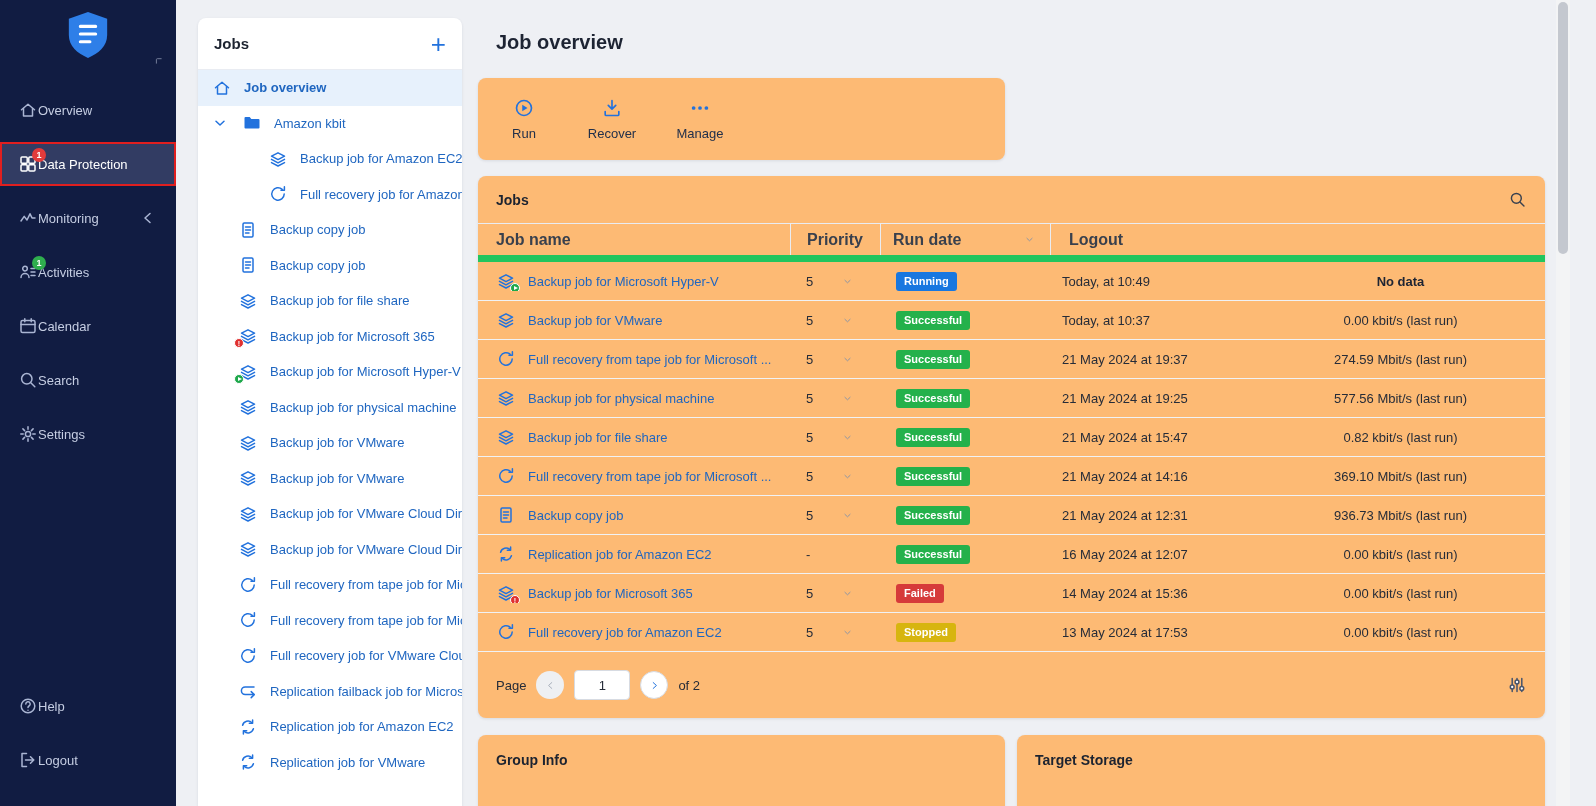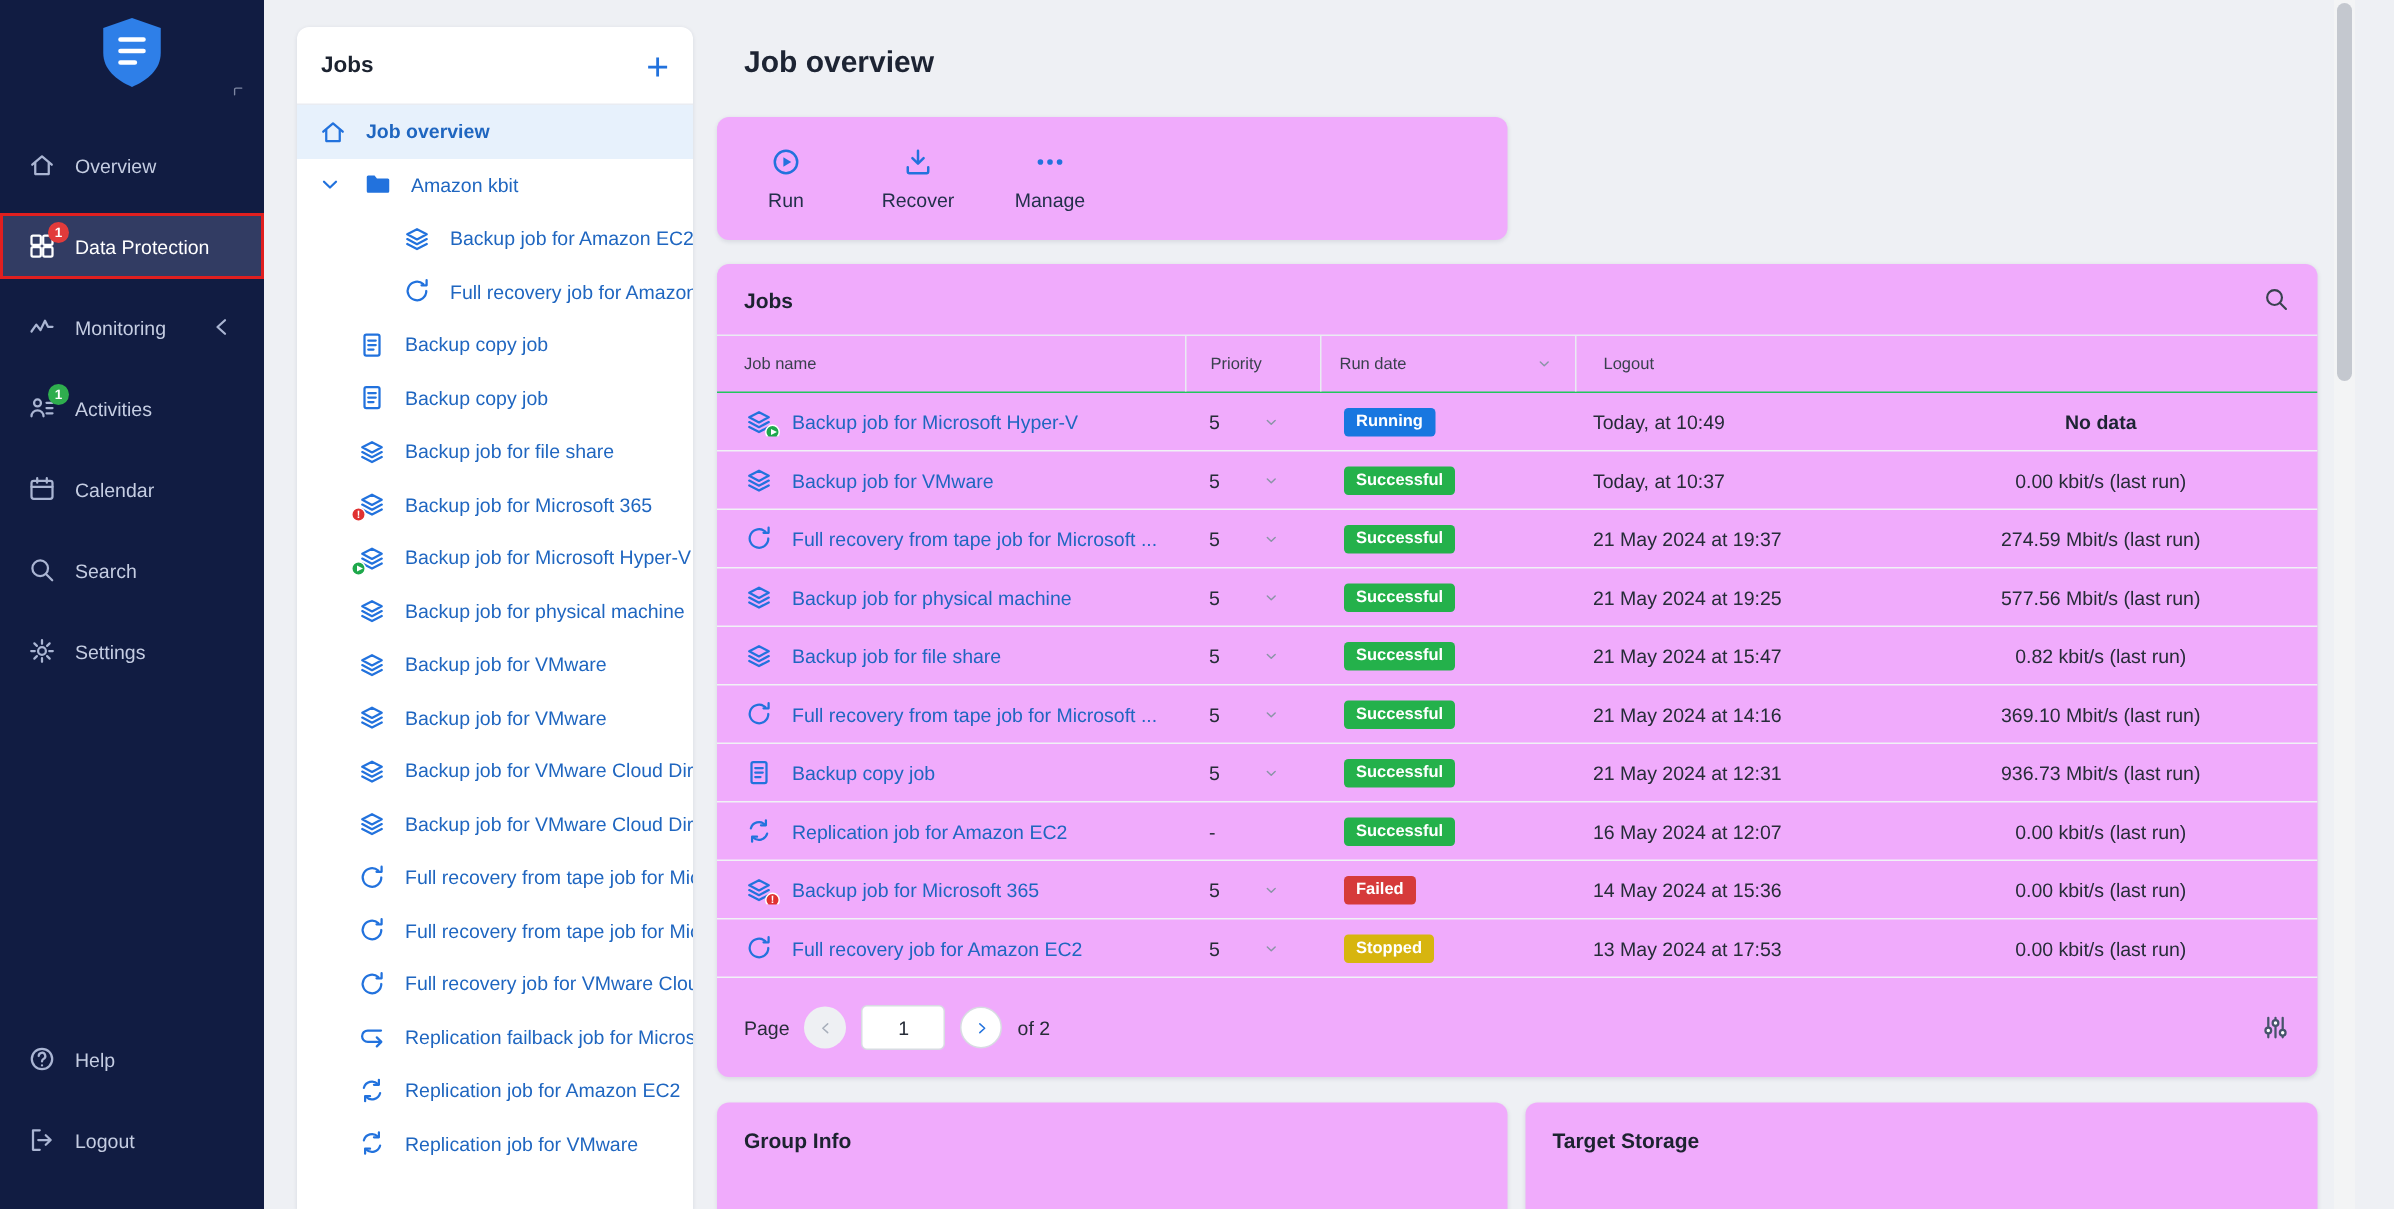--- a/index.html
+++ b/index.html
@@ -17,7 +17,7 @@
   .collapse-mark { position:absolute; right:10px; top:56px; width:12px; height:12px; color:#7e87a3; cursor:pointer; }
   .nav { display:flex; flex-direction:column; gap:14px; padding-top:12px; }
   .nav-footer { margin-top:auto; padding-bottom:26px; }
-  .nav-item { height:40px; display:flex; align-items:center; gap:12px; padding:0 18px; color:#c5cde2; cursor:pointer; position:relative; font-size:13px; }
+  .nav-item { height:40px; display:flex; align-items:center; padding:0 18px; color:#c5cde2; cursor:pointer; position:relative; font-size:13px; }
   .nav-item .icon { width:20px; height:20px; color:#aab5d3; position:relative; flex:0 0 20px; }
   .nav-item.selected { background:#323c63; color:#ffffff; }
   .nav-item.selected .icon { color:#ffffff; }

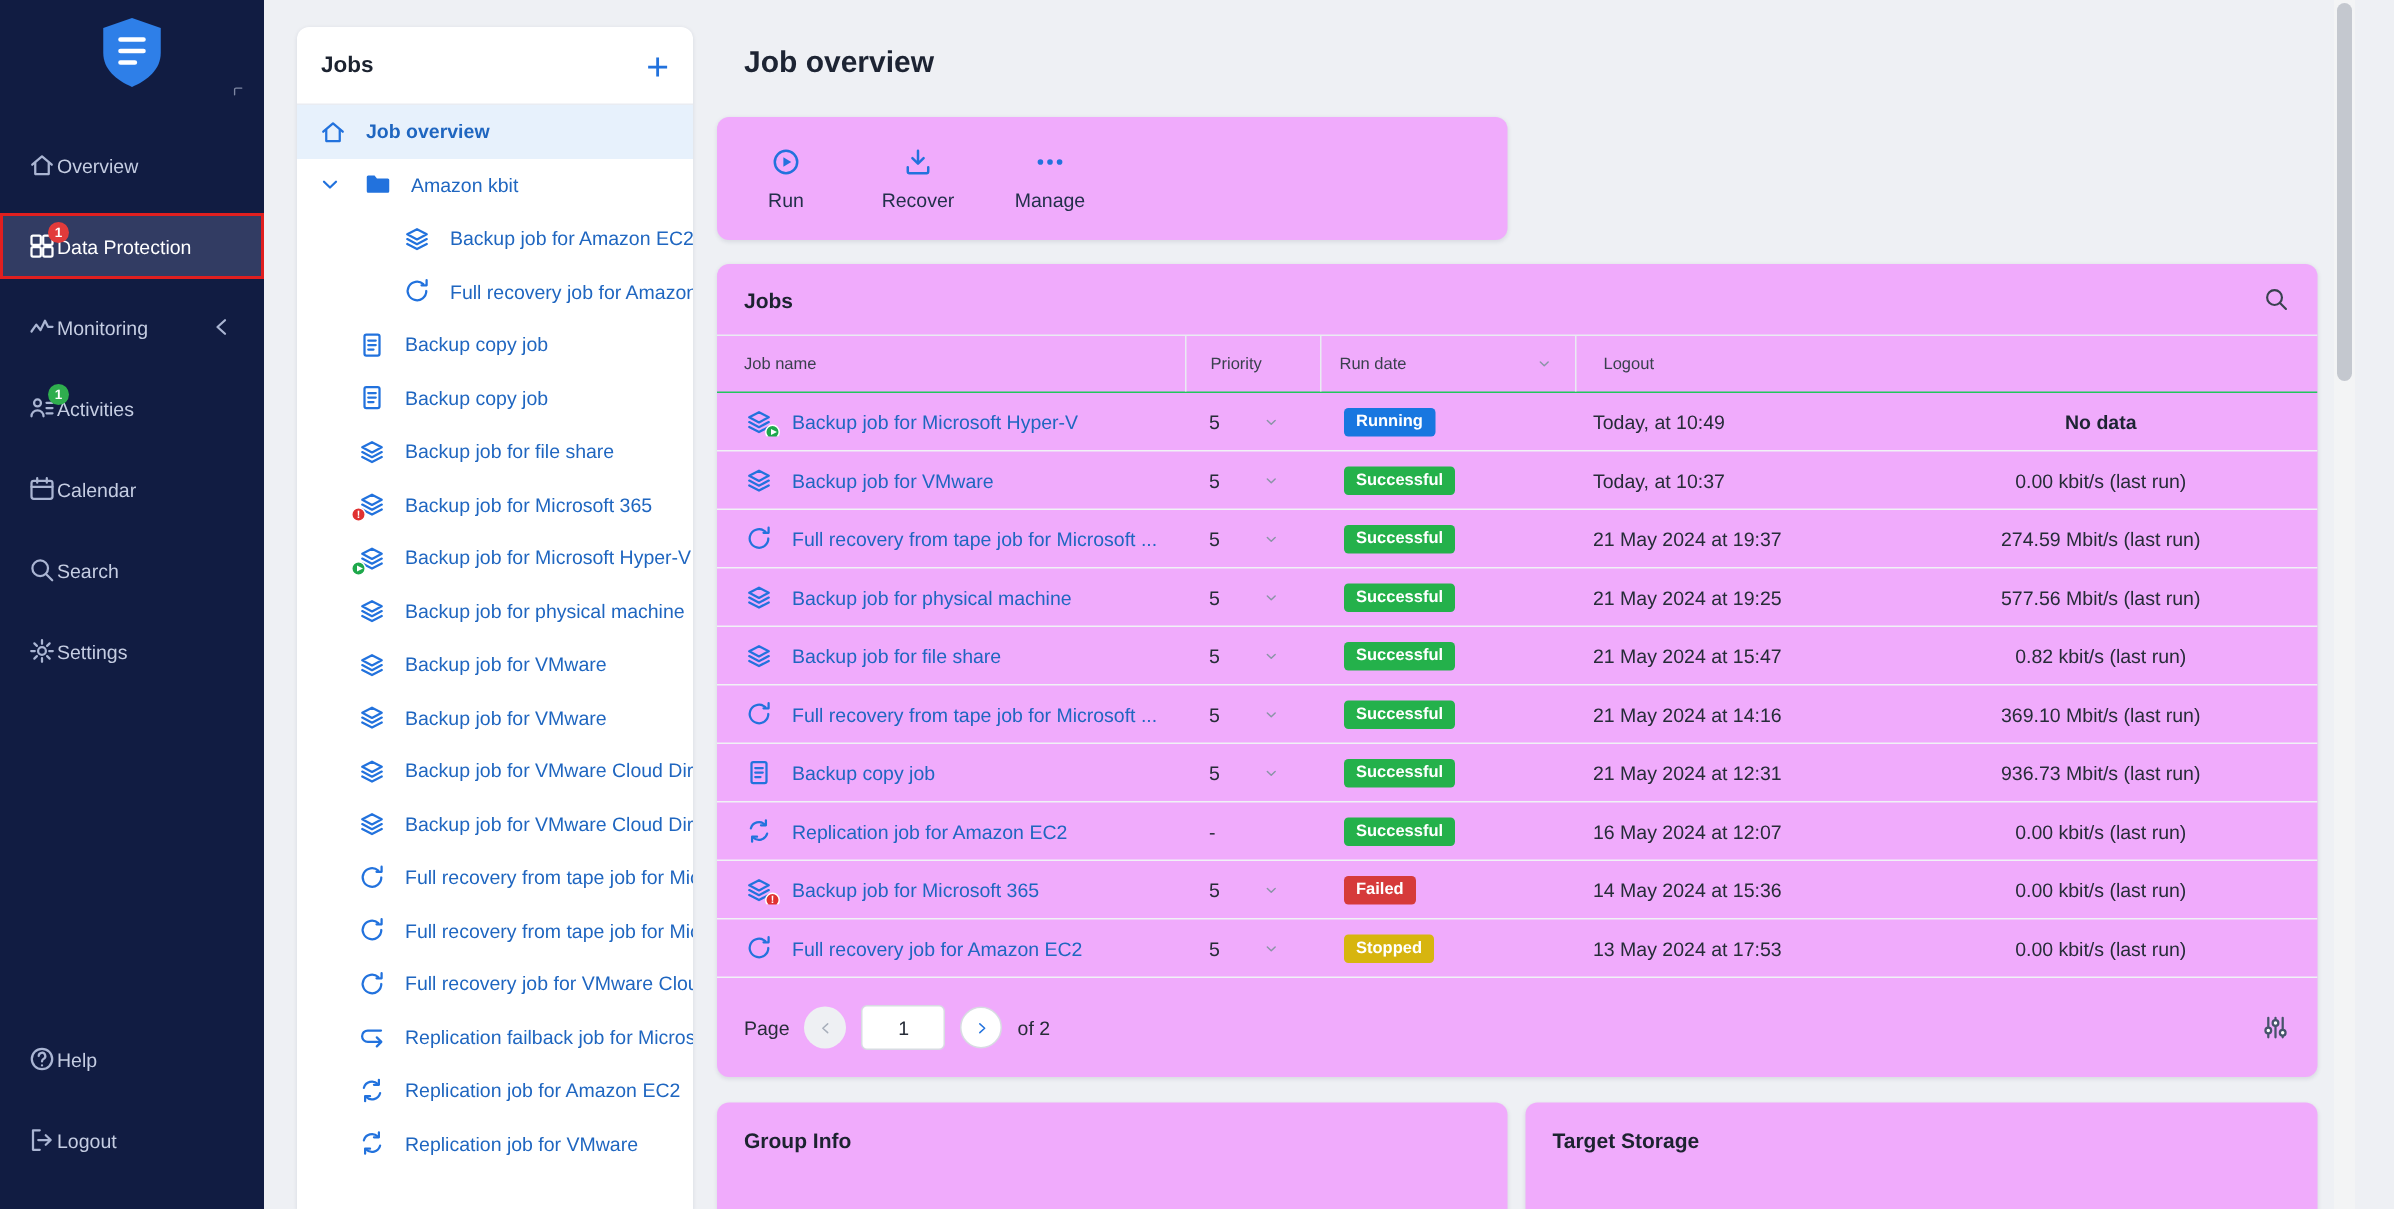--- a/index.html
+++ b/index.html
@@ -50,7 +50,7 @@
 
   
   .page-title { position:absolute; left:496px; top:31px; font-size:20px; font-weight:600; color:#1d2433; }
-  .card { position:absolute; background:#f0abfc; border-radius:8px; box-shadow:0 1px 3px rgba(20,30,60,.10); }
+  .card { position:absolute; background:#fdba74; border-radius:8px; box-shadow:0 1px 3px rgba(20,30,60,.10); }
   .actions-card { left:478px; top:78px; width:527px; height:82px; display:flex; align-items:center; padding-left:2px; }
   .action-btn { width:88px; display:flex; flex-direction:column; align-items:center; gap:7px; cursor:pointer; }
   .action-btn .icon { width:22px; height:22px; color:#2272dd; }

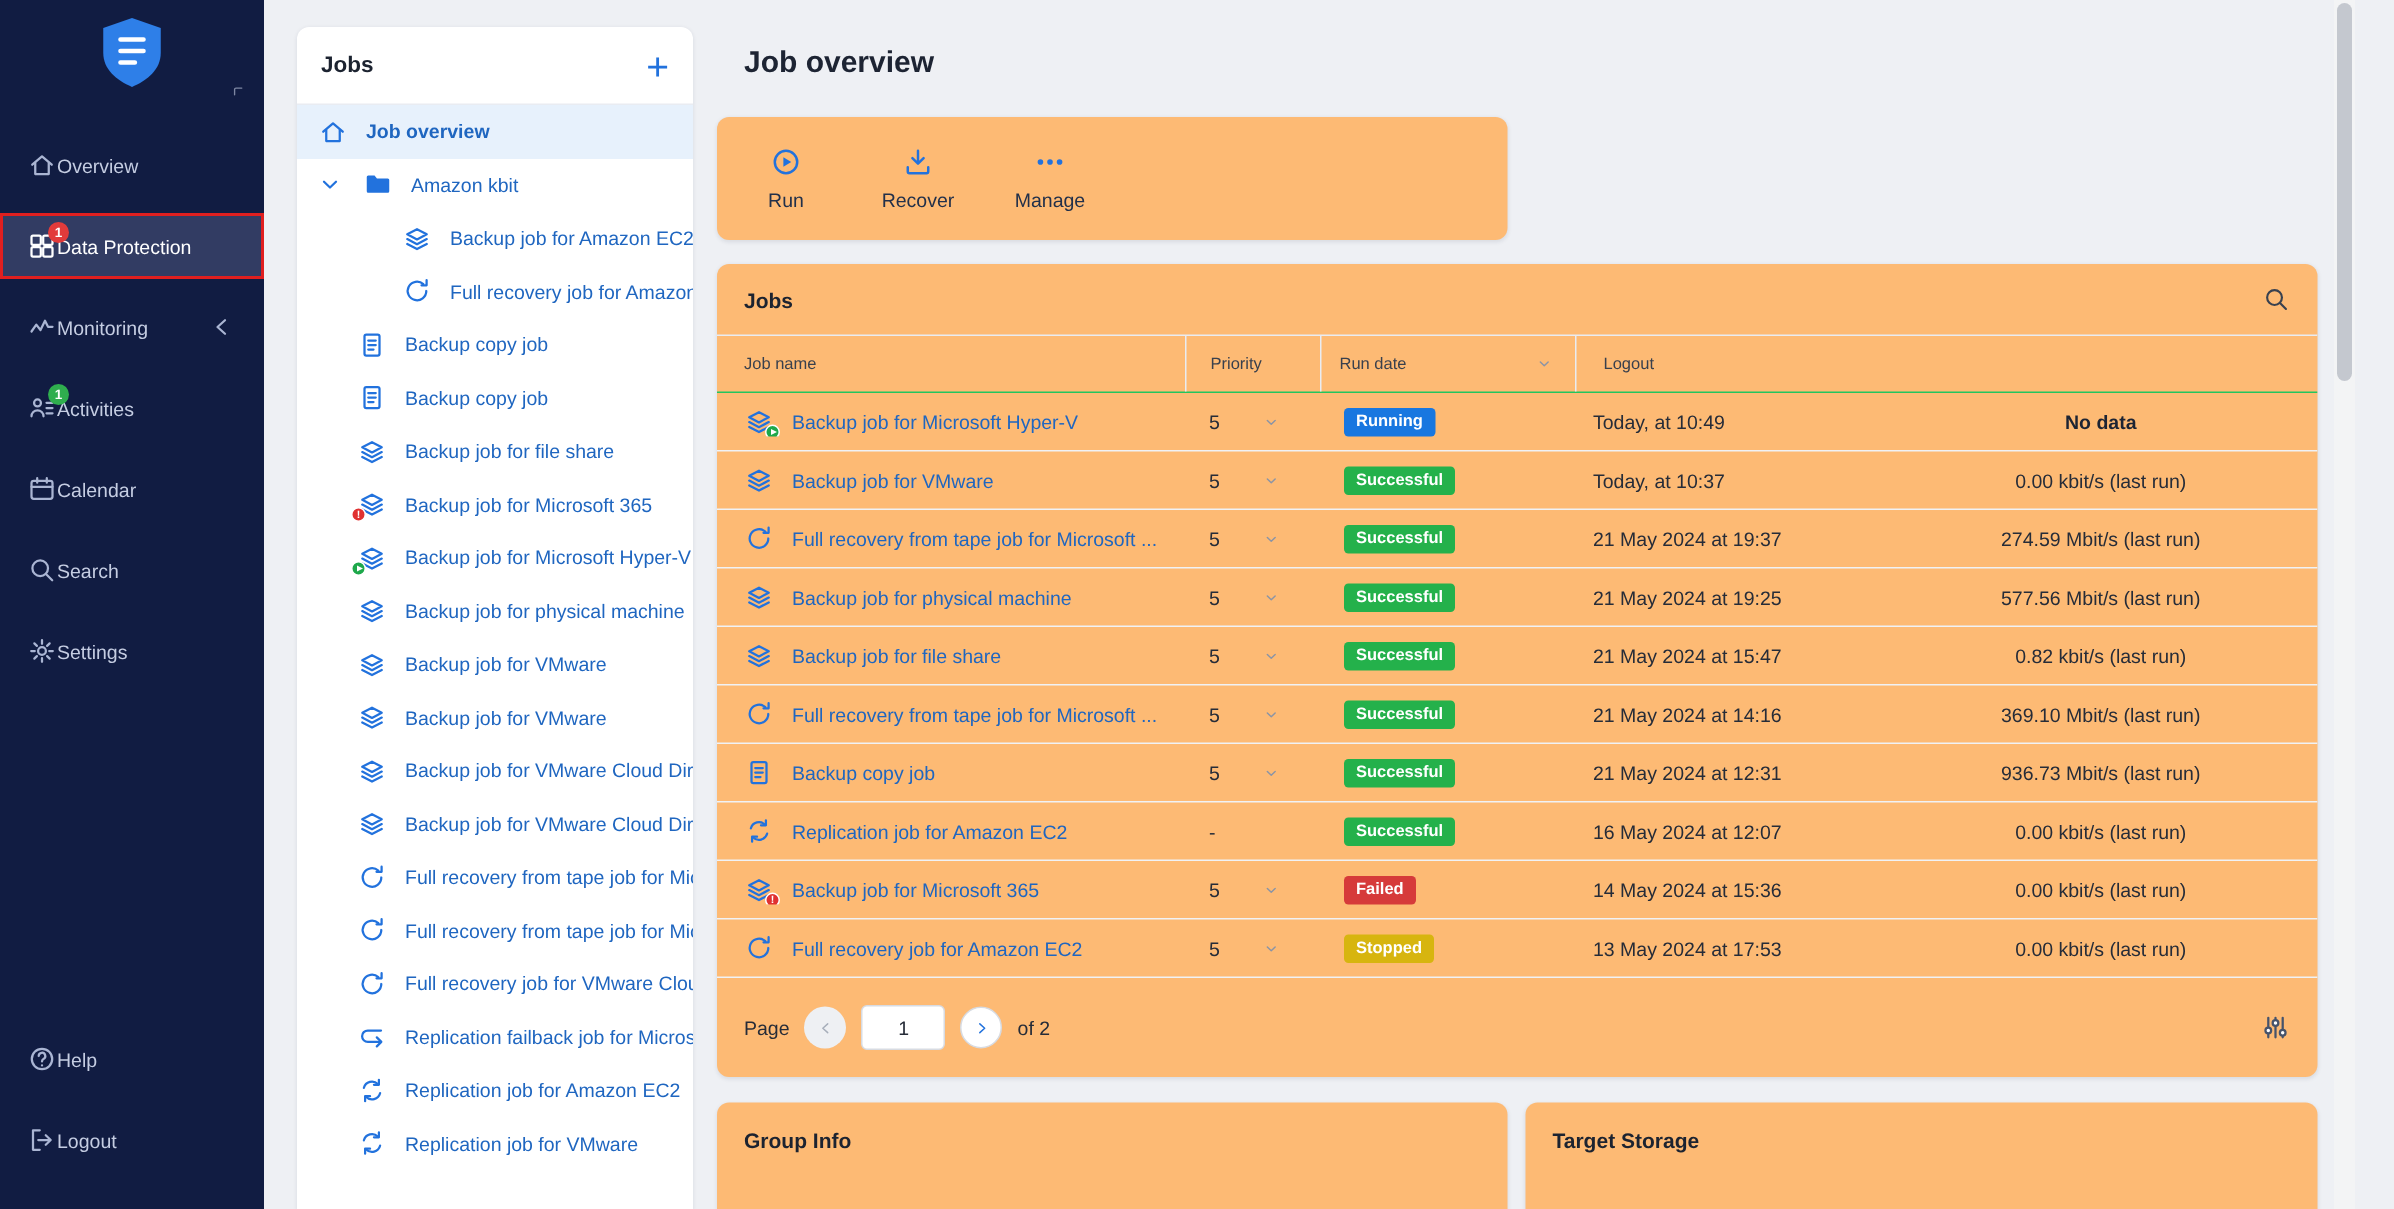--- a/index.html
+++ b/index.html
@@ -62,7 +62,7 @@
   .search-icon { width:19px; height:19px; color:#39414f; cursor:pointer; }
 
   .thead, .row { display:grid; grid-template-columns:312px 90px 170px 188px 1fr; align-items:center; }
-  .thead { flex:0 0 38px; border-bottom:1px solid #22c55e; color:#39404d; font-size:11px; font-weight:400; }
+  .thead { flex:0 0 38px; border-bottom:7px solid #22c55e; color:#39404d; font-size:16px; font-weight:700; }
   .th { height:100%; display:flex; align-items:center; padding-left:16px; }
   .th + .th { border-left:1px solid #e9ecf2; }
   .th:first-child { padding-left:18px; }

